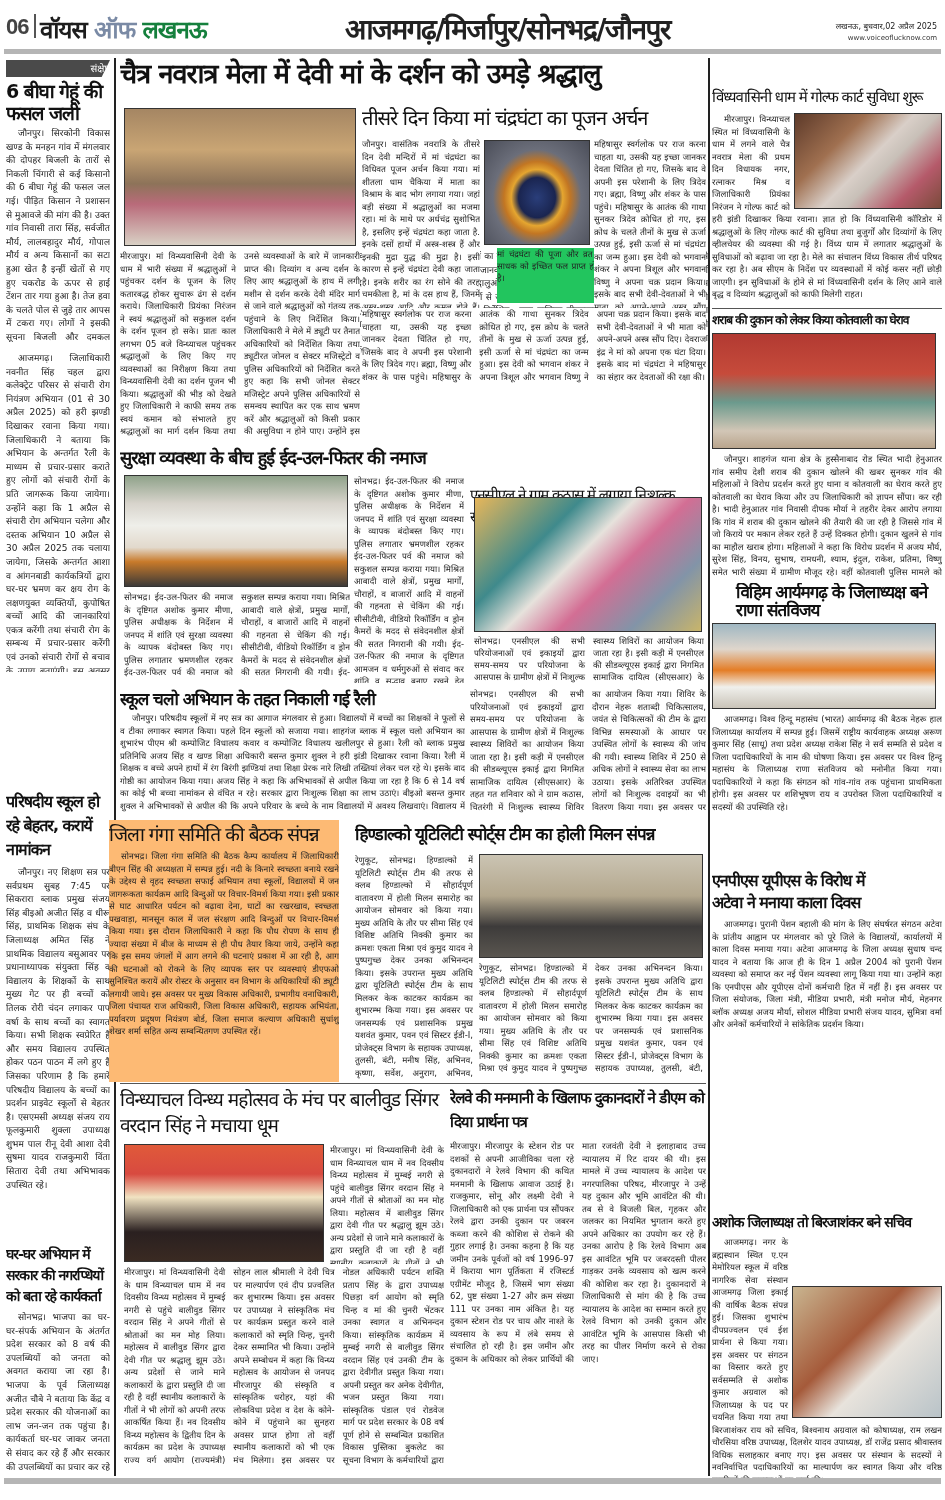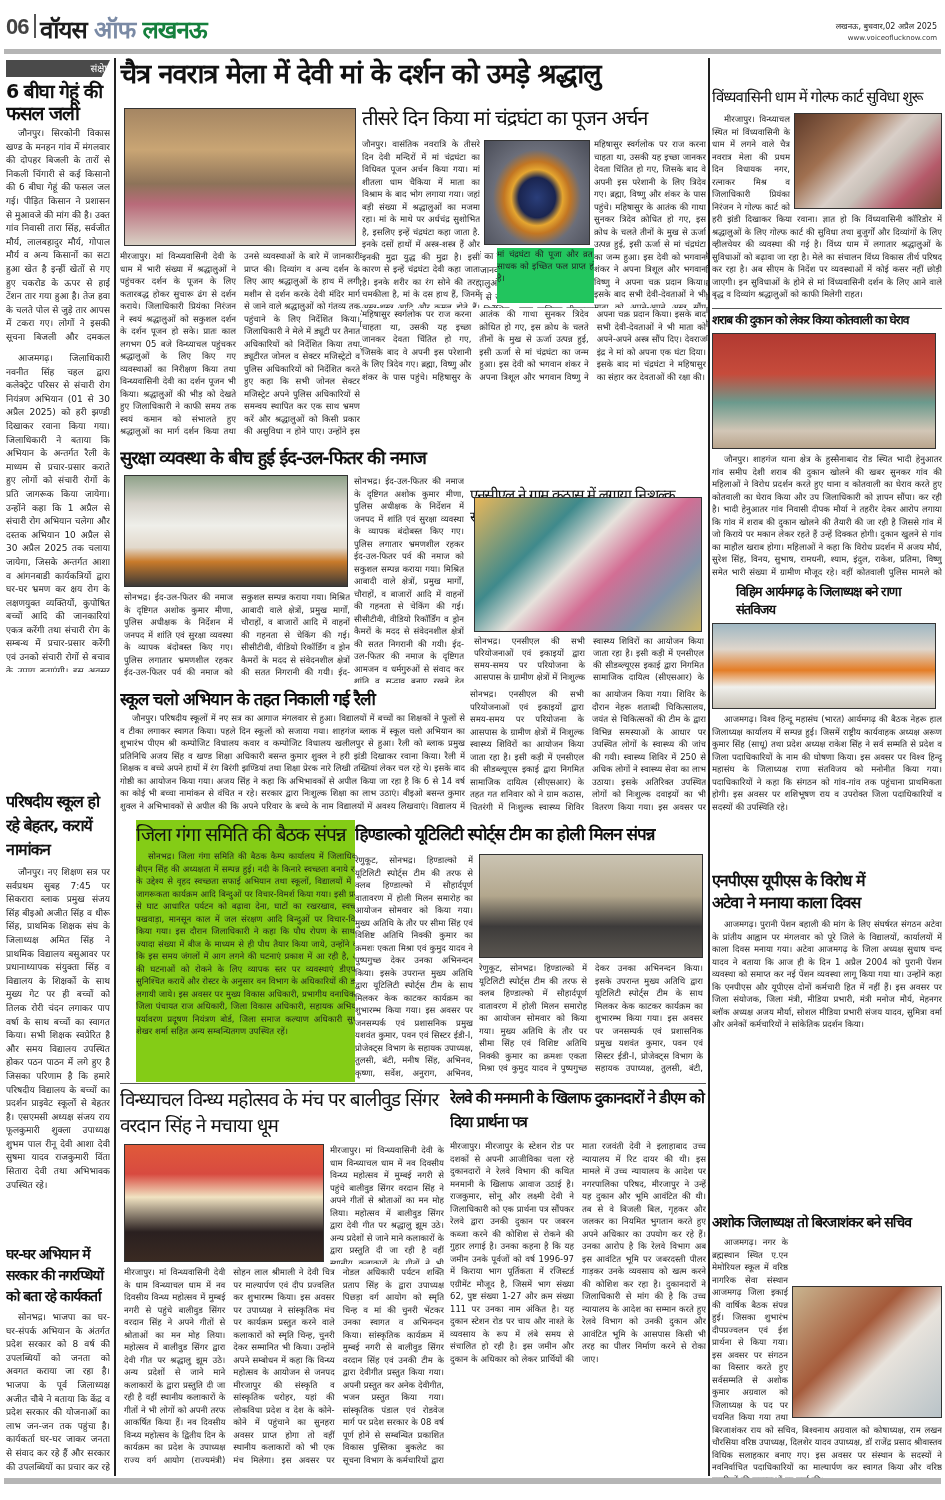--- a/index.html
+++ b/index.html
@@ -53,6 +53,7 @@
     <span class="b2">ऑफ</span>
     <span class="b3">लखनऊ</span>
   </span>
+  <span class="edition">आजमगढ़/मिर्जापुर/सोनभद्र/जौनपुर</span>
   <span class="dateline">लखनऊ, बुधवार,02 अप्रैल 2025</span>
   <span class="website">www.voiceoflucknow.com</span>
   <div class="rule-top"></div>

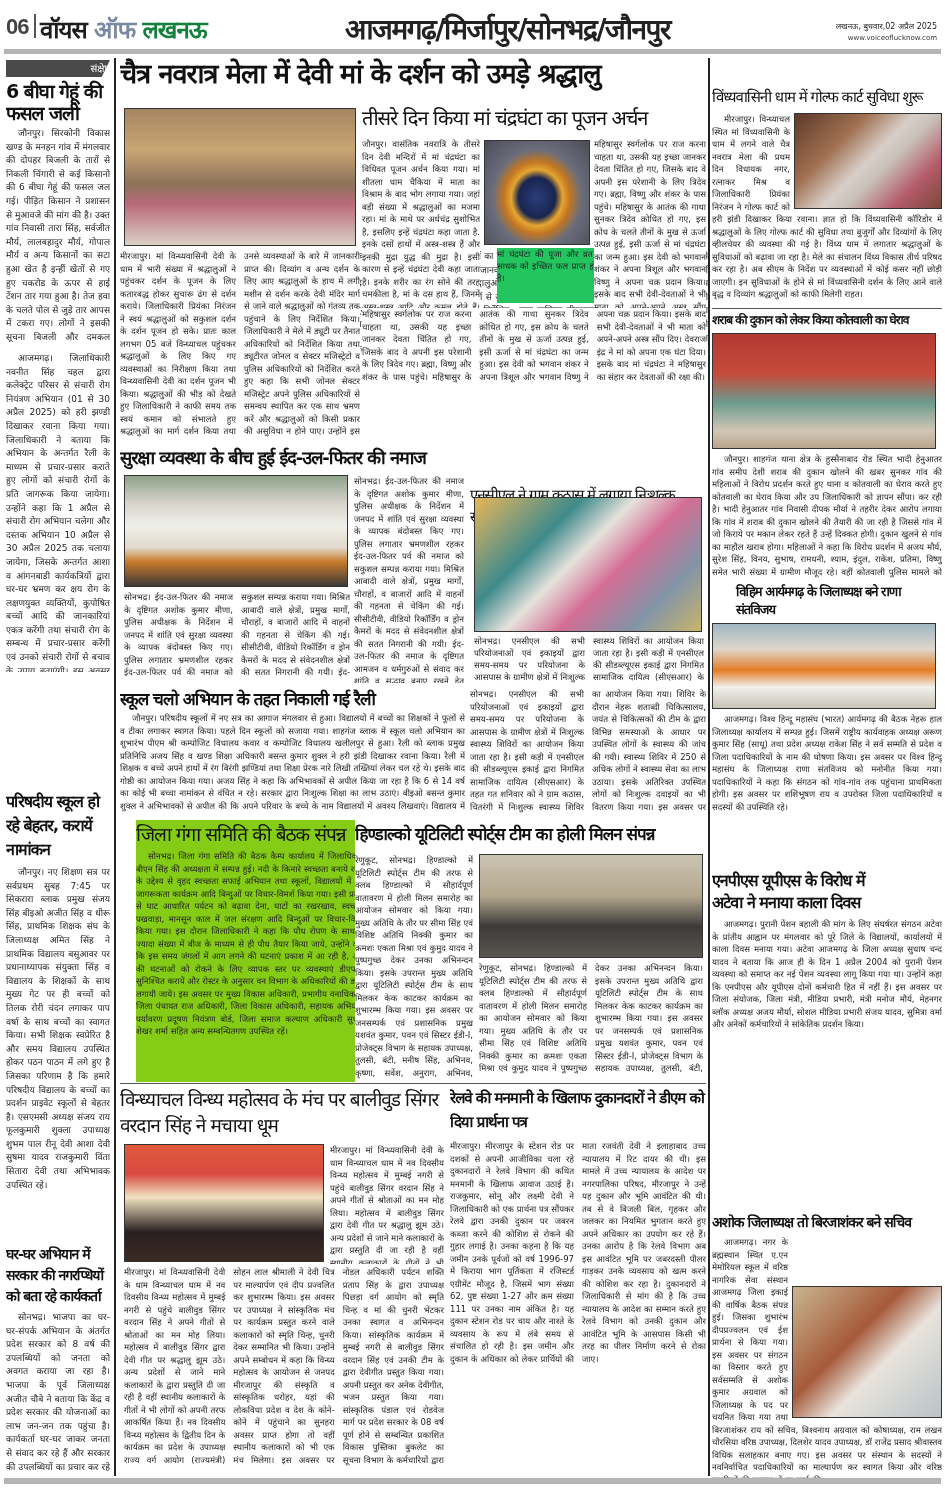--- a/index.html
+++ b/index.html
@@ -141,7 +141,7 @@
 </div>
 
 <div class="story" style="left:712px; top:583px; width:230px; height:285px;">
-  <div class="headline" style="font-size:13px; line-height:18px;padding-left:24px;">विहिम आर्यमगढ़ के जिलाध्यक्ष बने राणा संतविजय</div>
+  <div class="headline" style="font-size:17px; line-height:18px;padding-left:24px;">विहिम आर्यमगढ़ के जिलाध्यक्ष बने राणा संतविजय</div>
   <div class="photo ph-vhp" style="position:relative; width:224px; height:86px; margin-top:4px;"></div>
   <div class="body-text" style="margin-top:4px; height:168px; font-size:8.5px; line-height:12.5px;">
       <p>आजमगढ़। विश्व हिन्दू महासंघ (भारत) आर्यमगढ़ की बैठक नेहरू हाल जिलाध्यक्ष कार्यालय में सम्पन्न हुई। जिसमें राष्ट्रीय कार्यवाहक अध्यक्ष अरूण कुमार सिंह (साधू) तथा प्रदेश अध्यक्ष राकेश सिंह ने सर्व सम्मति से प्रदेश व जिला पदाधिकारियों के नाम की घोषणा किया। इस अवसर पर विश्व हिन्दू महासंघ के जिलाध्यक्ष राणा संतविजय को मनोनीत किया गया। पदाधिकारियों ने कहा कि संगठन को गांव-गांव तक पहुंचाना प्राथमिकता होगी। इस अवसर पर शशिभूषण राय व उपरोक्त जिला पदाधिकारियों व सदस्यों की उपस्थिति रहे।</p>

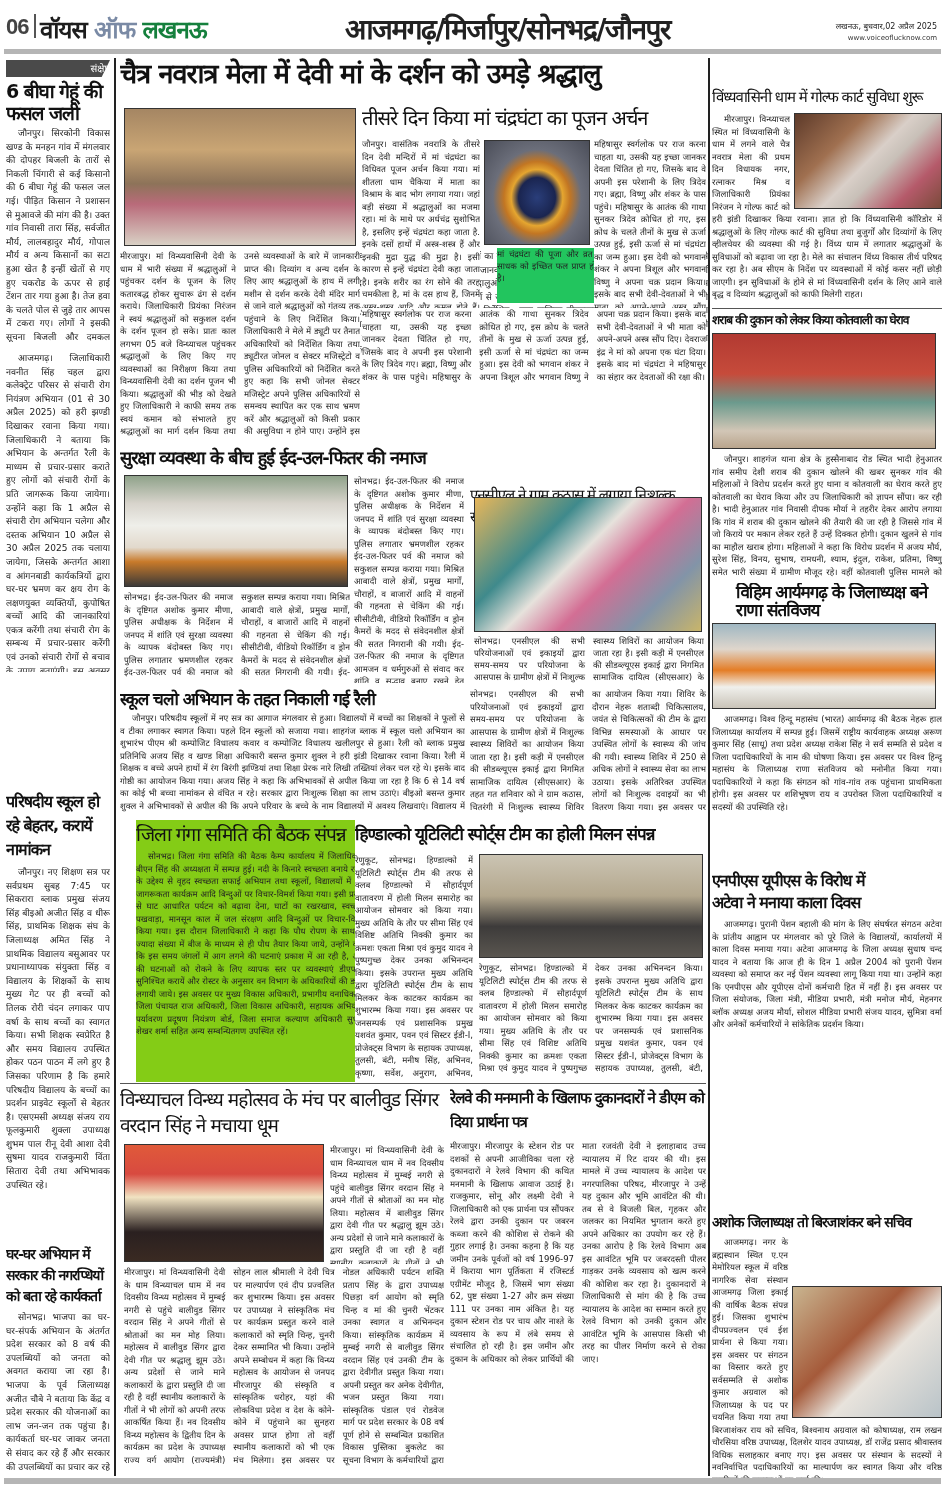--- a/index.html
+++ b/index.html
@@ -186,7 +186,7 @@
   <div class="body-text" style="height:128px; column-count:2; column-gap:8px; font-size:8.5px; line-height:12.5px;">सोनभद्र। एनसीएल की सभी परियोजनाओं एवं इकाइयों द्वारा समय-समय पर परियोजना के आसपास के ग्रामीण क्षेत्रों में निःशुल्क स्वास्थ्य शिविरों का आयोजन किया जाता रहा है। इसी कड़ी में एनसीएल की सीडब्ल्यूएस इकाई द्वारा निगमित सामाजिक दायित्व (सीएसआर) के तहत गत शनिवार को ने ग्राम कठास, चितरंगी में निःशुल्क स्वास्थ्य शिविर का आयोजन किया गया। शिविर के दौरान नेहरू शताब्दी चिकित्सालय, जयंत से चिकित्सकों की टीम के द्वारा विभिन्न समस्याओं के आधार पर उपस्थित लोगों के स्वास्थ्य की जांच की गयी। स्वास्थ्य शिविर में 250 से अधिक लोगों ने स्वास्थ्य सेवा का लाभ उठाया। इसके अतिरिक्त उपस्थित लोगों को निःशुल्क दवाइयों का भी वितरण किया गया। इस अवसर पर नोडल अधिकारी (सीएसआर), सीडब्ल्यूएस एवं अन्य लोग उपस्थित रहे। गौरतलब है कि एनसीएल द्वारा परियोजना के आस-पास स्थित ग्रामीण क्षेत्रों में रहने वाले लोगों को सर्वसुलभ स्वास्थ्य सुविधाएं मुहैया कराने हेतु ऐसे स्वास्थ्य शिविरों का नियमित आयोजन कर कंपनी की सामुदायिक कल्याण की प्रतिबद्धता का एक उदाहरण है।</div>
 </div>
 
-<div class="story" style="left:136px; top:820px; width:230px; height:262px; background:#84cc16;">
+<div class="story" style="left:109px; top:820px; width:230px; height:262px; background:#fdba74;">
   <div class="headline hl-light" style="font-size:19px; line-height:28px; white-space:nowrap;">जिला गंगा समिति की बैठक संपन्न</div>
   <div class="body-text" style="margin-top:2px; height:228px; font-size:8.5px; line-height:12.5px;">
       <p>सोनभद्र। जिला गंगा समिति की बैठक कैम्प कार्यालय में जिलाधिकारी बीएन सिंह की अध्यक्षता में सम्पन्न हुई। नदी के किनारे स्वच्छता बनाये रखने के उद्देश्य से वृहद स्वच्छता सफाई अभियान तथा स्कूलों, विद्यालयों में जन जागरूकता कार्यक्रम आदि बिन्दुओं पर विचार-विमर्श किया गया। इसी प्रकार से घाट आधारित पर्यटन को बढ़ावा देना, घाटों का रखरखाव, स्वच्छता पखवाड़ा, मानसून काल में जल संरक्षण आदि बिन्दुओं पर विचार-विमर्श किया गया। इस दौरान जिलाधिकारी ने कहा कि पौध रोपण के साथ ही ज्यादा संख्या में बीज के माध्यम से ही पौध तैयार किया जाये, उन्होंने कहा कि इस समय जंगलों में आग लगने की घटनाएं प्रकाश में आ रही है, आग की घटनाओं को रोकने के लिए व्यापक स्तर पर व्यवस्थाएं डीएफओ सुनिश्चित करायें और रोस्टर के अनुसार वन विभाग के अधिकारियों की ड्यूटी लगायी जाये। इस अवसर पर मुख्य विकास अधिकारी, प्रभागीय वनाधिकारी, जिला पंचायत राज अधिकारी, जिला विकास अधिकारी, सहायक अभियंता, पर्यावरण प्रदूषण नियंत्रण बोर्ड, जिला समाज कल्याण अधिकारी सुधांशु शेखर शर्मा सहित अन्य सम्बन्धितगण उपस्थित रहें।</p>

